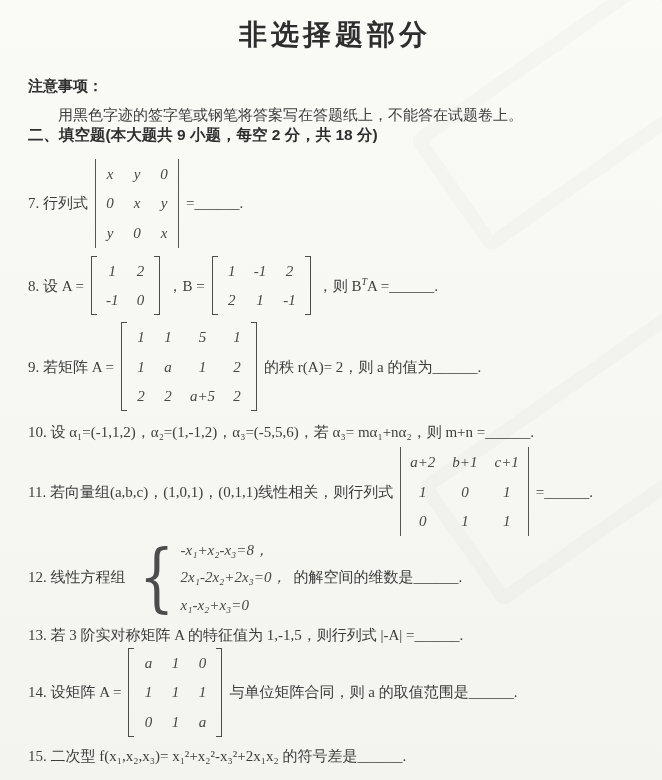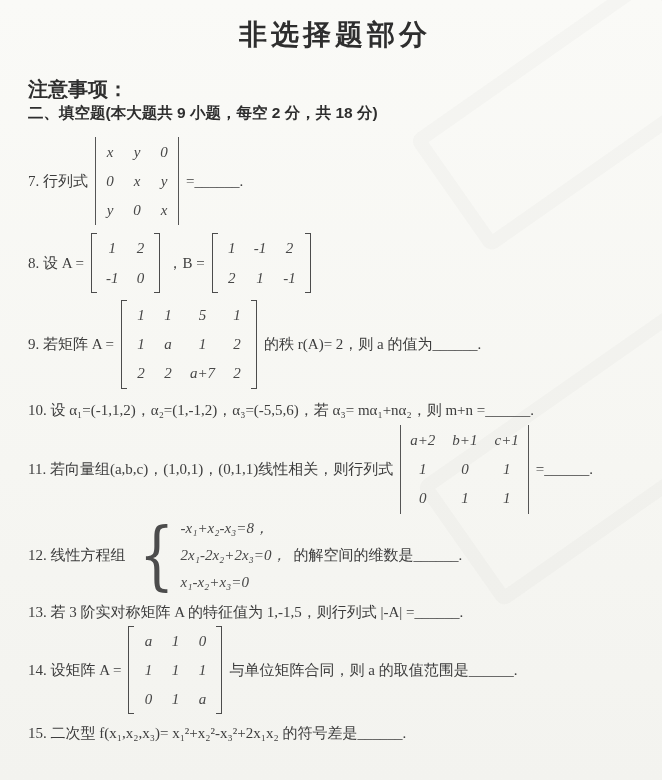--- a/index.html
+++ b/index.html
@@ -21,7 +21,7 @@
   }
   .notes-h {
     margin-top:22px; font-family:"Liberation Sans","DejaVu Sans",sans-serif;
-    font-weight:bold; font-size:20px; color:#2e2e2e;
+    font-weight:bold; font-size:15px; color:#2e2e2e;
   }
   .notes-b { margin-top:9px; text-indent:2em; color:#3d3d3d; }
   .section-h {

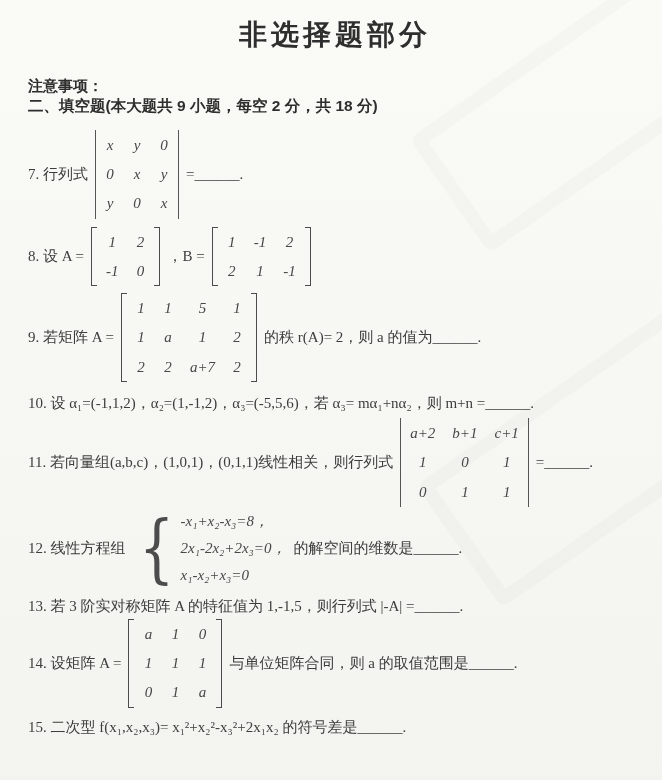--- a/index.html
+++ b/index.html
@@ -67,6 +67,7 @@
   <div class="title">非选择题部分</div>
 
   <div class="notes-h">注意事项：</div>
+  <div class="notes-b">用黑色字迹的签字笔或钢笔将答案写在答题纸上，不能答在试题卷上。</div>
 
   <div class="section-h">二、填空题(本大题共 9 小题，每空 2 分，共 18 分)</div>
 

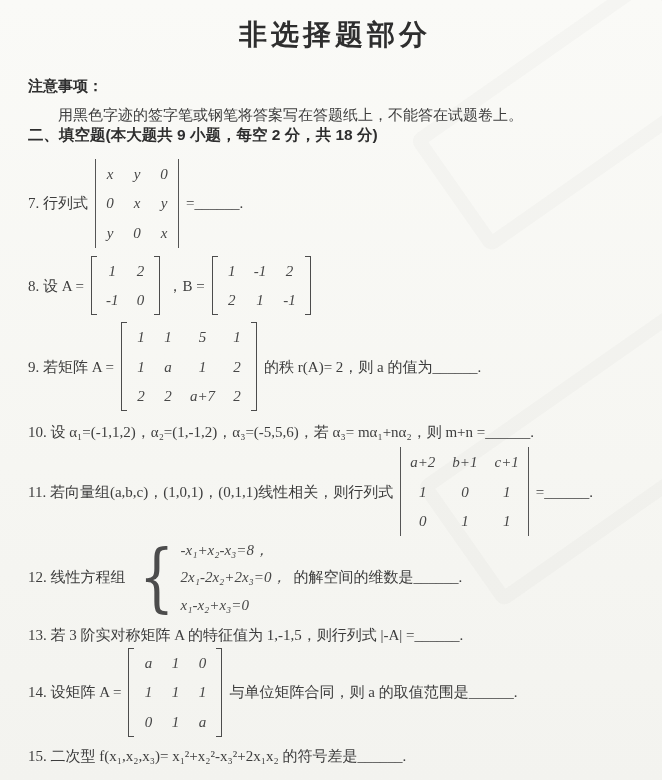--- a/index.html
+++ b/index.html
@@ -112,6 +112,7 @@
         </span>
       <span class="bk r"></span>
     </span>
+    <span class="qtext"><span>，则 B</span><sup>T</sup><span>A =______.</span></span>
   </div>
 
   <div class="q" id="q9">

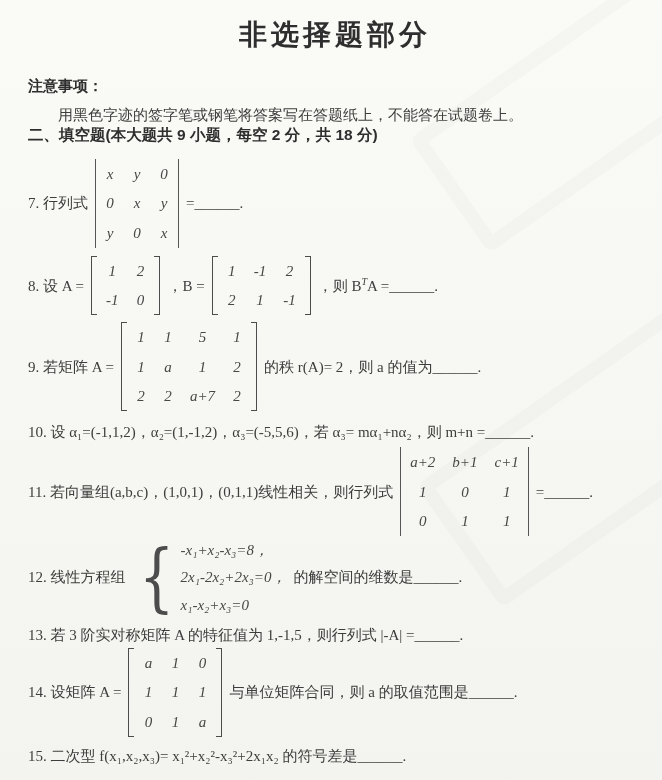--- a/index.html
+++ b/index.html
@@ -130,7 +130,7 @@
           <span class="mcell">2</span>
           <span class="mcell">2</span>
           <span class="mcell">2</span>
-          <span class="mcell">a+7</span>
+          <span class="mcell">a+5</span>
           <span class="mcell">2</span>
         </span>
       <span class="bk r"></span>

